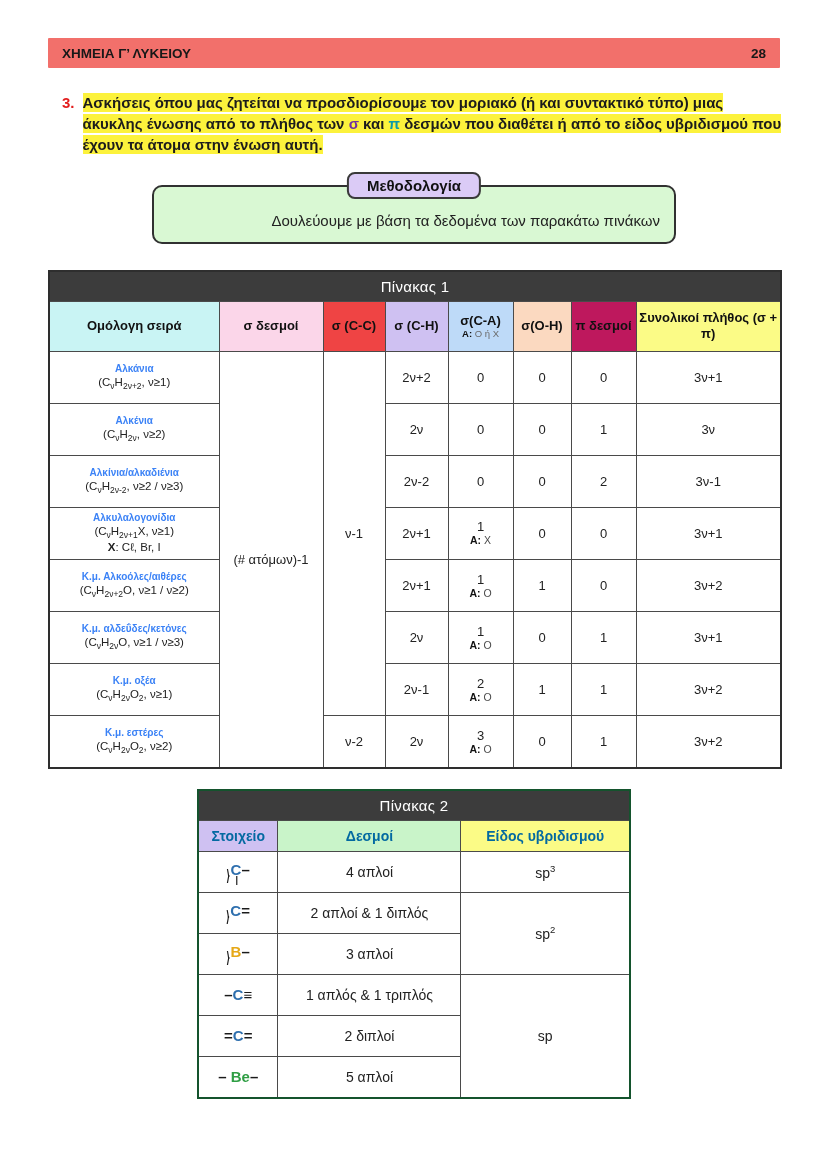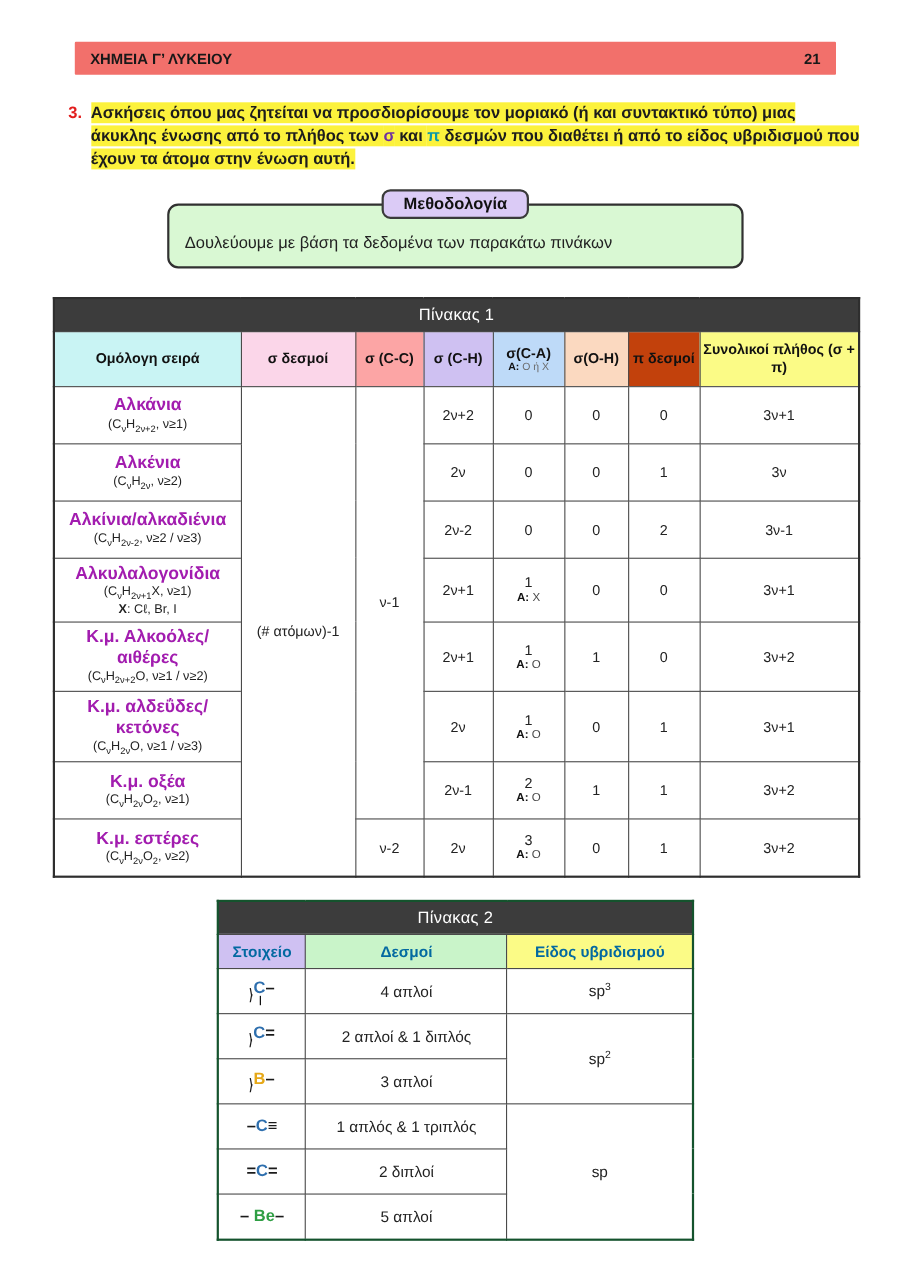--- a/index.html
+++ b/index.html
@@ -6,7 +6,7 @@
   .page{width:828px;height:1169px;background:#fff;position:relative;overflow:hidden;
         font-family:"Liberation Sans",sans-serif;color:#1c1c1c;}
   
-  .topbar{margin:38px 68px 0;height:30px;background:#f2706b;display:flex;align-items:center;
+  .topbar{margin:38px 48px 0;height:30px;background:#f2706b;display:flex;align-items:center;
           justify-content:space-between;padding:0 14px;box-sizing:border-box;
           font-weight:bold;font-size:13.5px;color:#181818;border-radius:1px;}
   

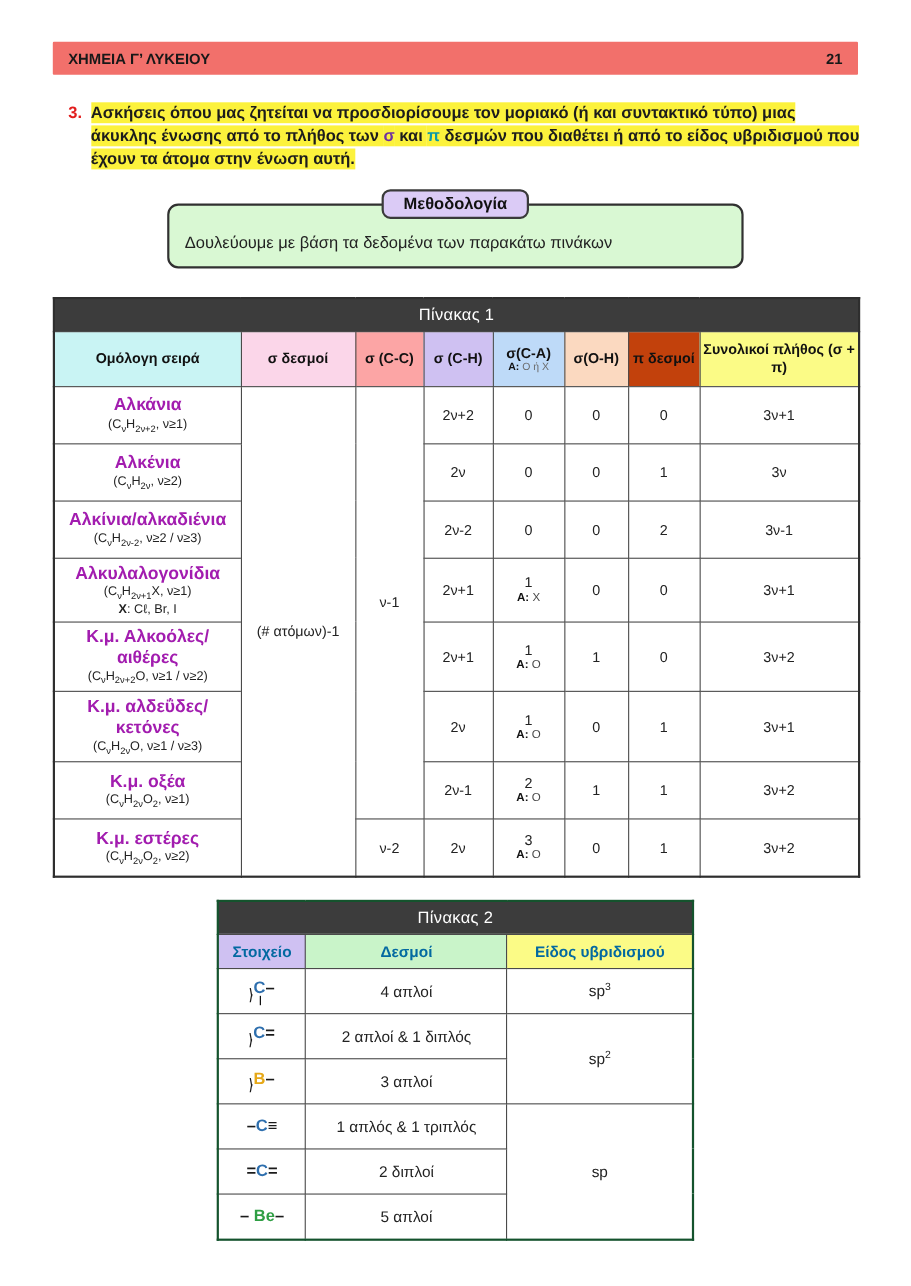--- a/index.html
+++ b/index.html
@@ -63,7 +63,7 @@
 
   <div class="topbar">
     <span>ΧΗΜΕΙΑ Γ’ ΛΥΚΕΙΟΥ</span>
-    <span>21</span>
+    <span>28</span>
   </div>
 
   <div class="exercise">

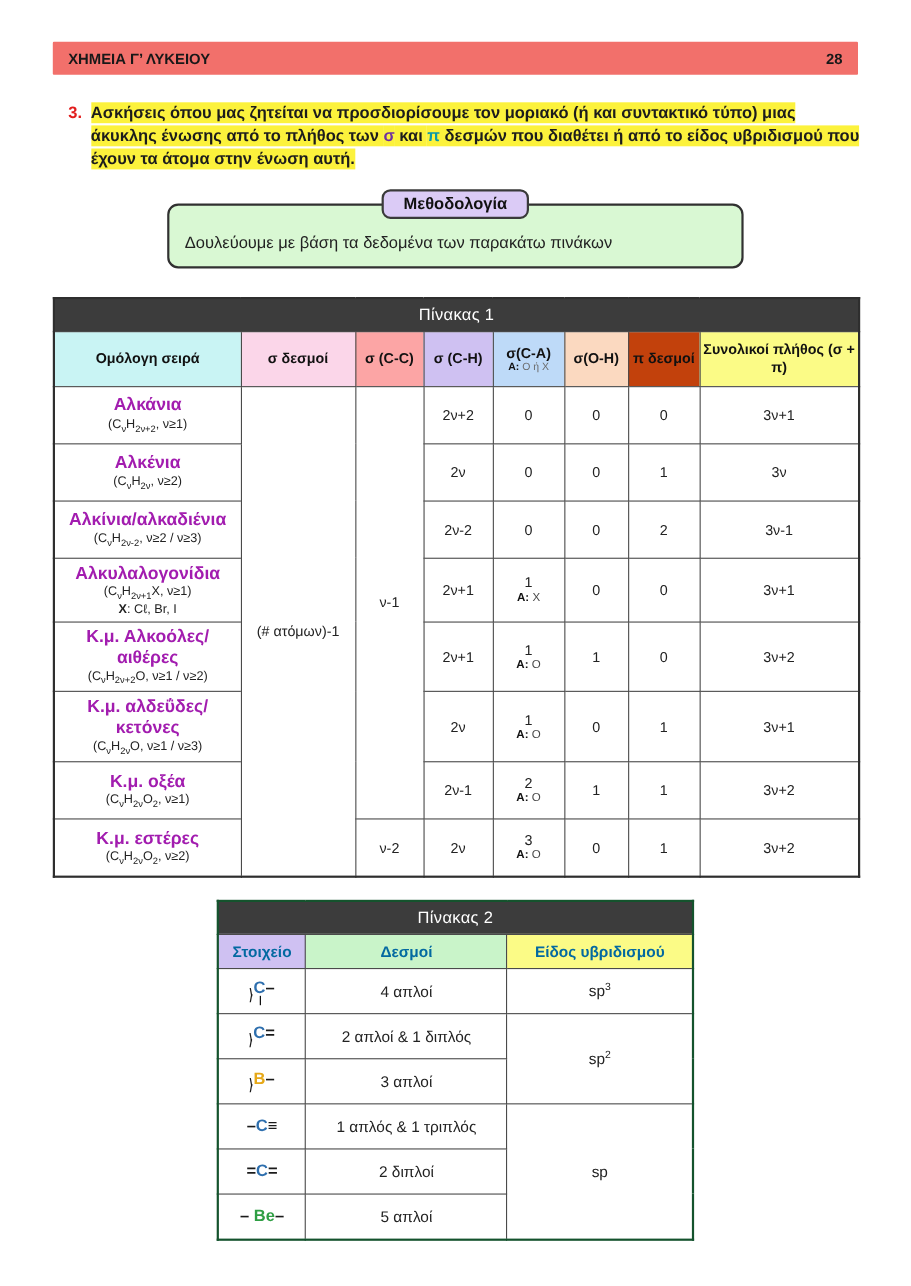--- a/index.html
+++ b/index.html
@@ -23,7 +23,7 @@
                background:#dbcbf6;border:2px solid #3a3a3a;border-radius:8px;
                padding:3px 18px;font-weight:bold;font-size:15px;color:#111;z-index:2;white-space:nowrap;}
   .metho-box{border:2px solid #313131;border-radius:10px;background:#d9f8d3;
-             padding:25px 14px 13px;text-align:left;font-size:15px;color:#222;}
+             padding:25px 14px 13px;text-align:right;font-size:15px;color:#222;}
   
   table{border-collapse:collapse;table-layout:fixed;}
   .t1 th,.t1 td,.t2 th,.t2 td{border:1px solid #4a4a4a;text-align:center;vertical-align:middle;}

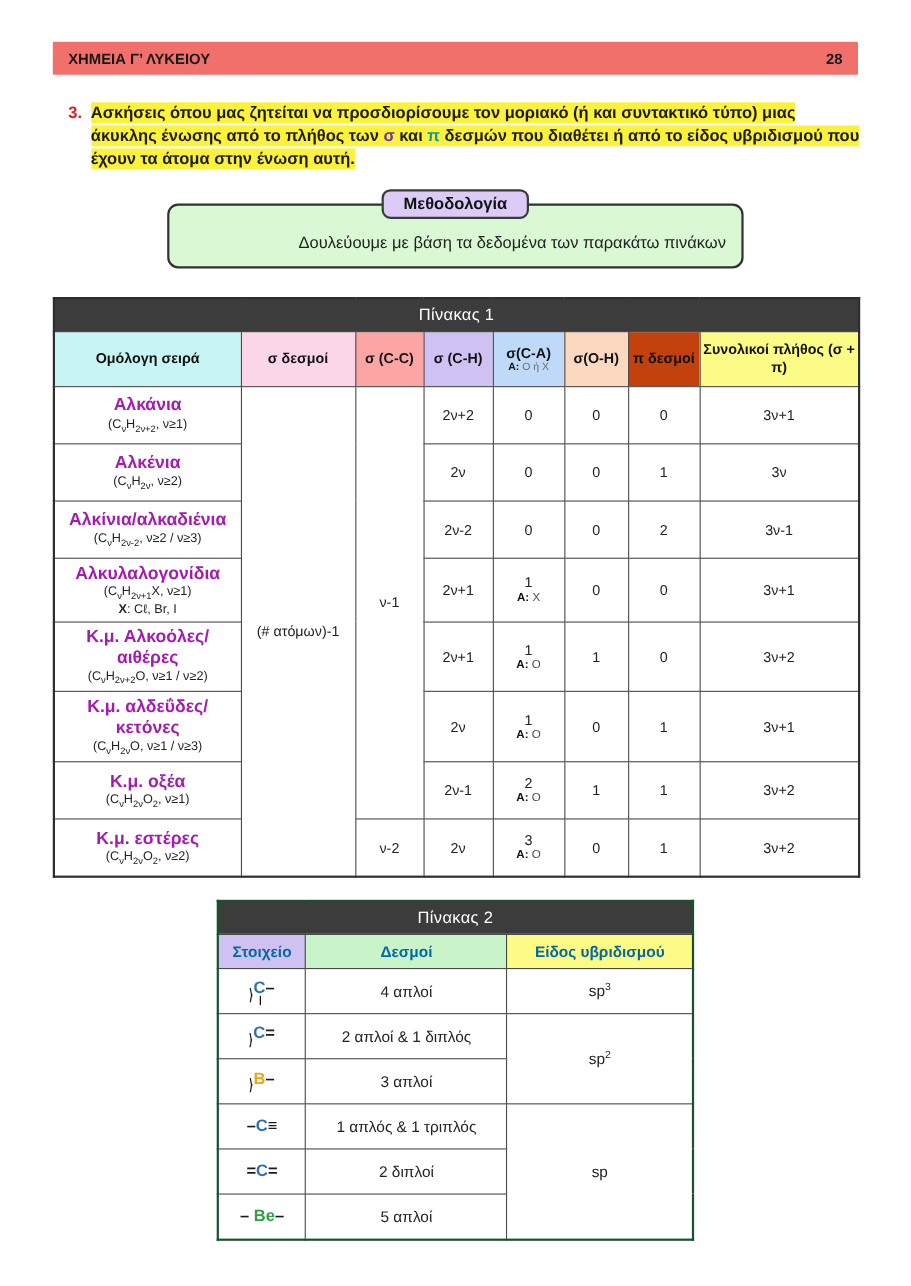--- a/index.html
+++ b/index.html
@@ -94,7 +94,7 @@
       <tr id="t1-headrow">
           <th class="colhead" style="background: rgb(201, 244, 244);">Ομόλογη σειρά</th>
           <th class="colhead" style="background: rgb(251, 214, 233);">σ δεσμοί</th>
-          <th class="colhead" style="background: #fca5a5; margin-left: 10px;">σ (C-C)</th>
+          <th class="colhead" style="background: #ef4444; margin-left: 10px;">σ (C-C)</th>
           <th class="colhead" style="background: rgb(207, 193, 242);">σ (C-H)</th>
           <th class="colhead" style="background: rgb(190, 218, 248);">σ(C-A)<span class="col-sub"><b>A:</b> Ο ή X</span></th>
           <th class="colhead" style="background: rgb(251, 217, 192);">σ(O-H)</th>

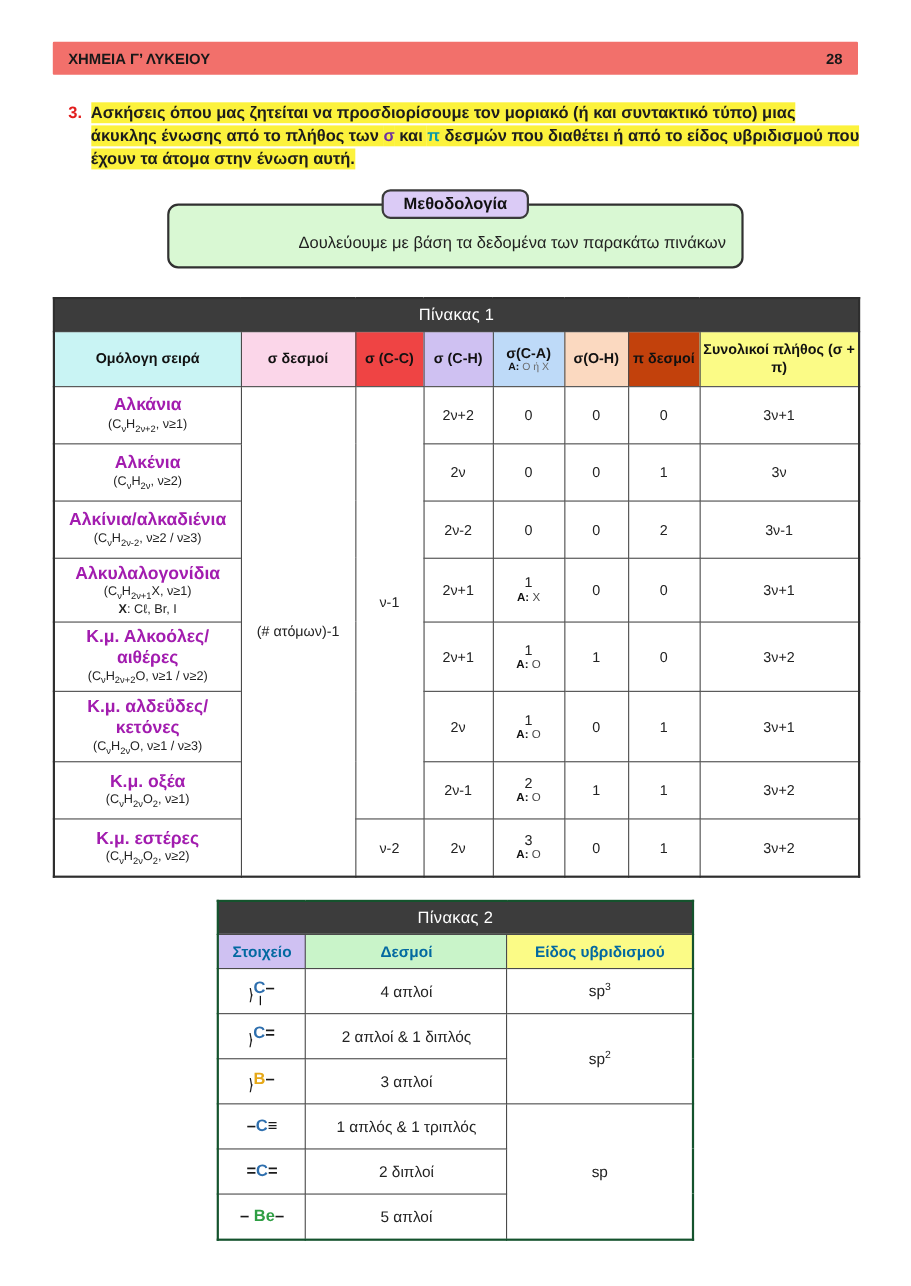--- a/index.html
+++ b/index.html
@@ -98,7 +98,7 @@
           <th class="colhead" style="background: rgb(207, 193, 242);">σ (C-H)</th>
           <th class="colhead" style="background: rgb(190, 218, 248);">σ(C-A)<span class="col-sub"><b>A:</b> Ο ή X</span></th>
           <th class="colhead" style="background: rgb(251, 217, 192);">σ(O-H)</th>
-          <th class="colhead" style="background: #c2410c;">π δεσμοί</th>
+          <th class="colhead" style="background: #be185d;">π δεσμοί</th>
           <th class="colhead" style="background: rgb(251, 251, 134);">Συνολικοί πλήθος (σ + π)</th>
         </tr>
     </thead>

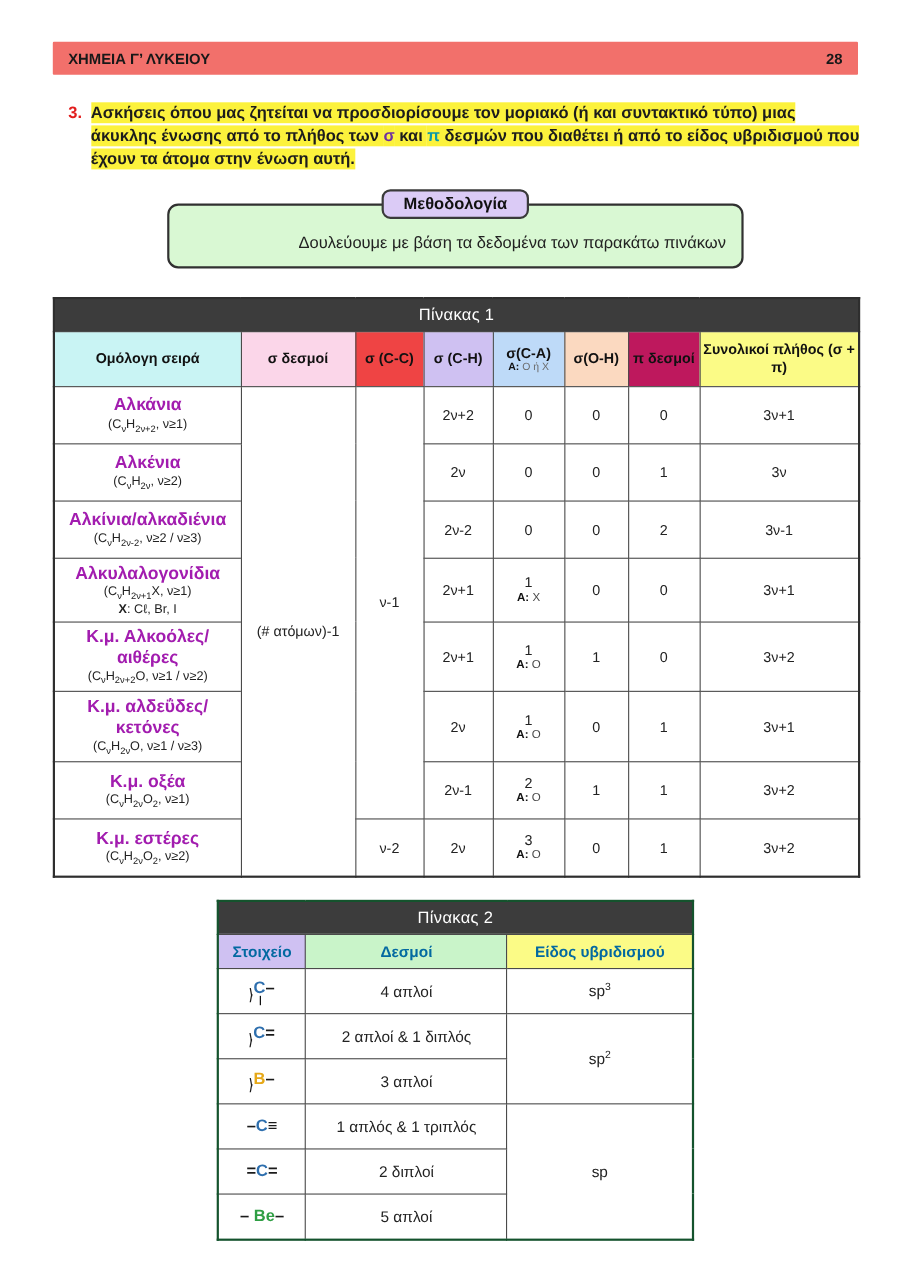--- a/index.html
+++ b/index.html
@@ -33,7 +33,7 @@
   .col-sub{display:block;font-size:9.5px;font-weight:normal;color:#6a6a6a;line-height:1.1;}
   .col-sub b{color:#111;}
   .namecell{padding:4px 3px;}
-  .row-name{font-weight:bold;font-size:16px;color:#a21caf;line-height:1.2;}
+  .row-name{font-weight:bold;font-size:10px;color:#3b82f6;line-height:1.2;}
   .row-formula,.row-extra{font-size:11.5px;color:#222;line-height:1.25;}
   .t1 td.val{font-size:13px;color:#222;height:47px;padding:2px;}
   .t1 td.merged{font-size:13px;color:#222;padding:10px;margin-left:40px;}

